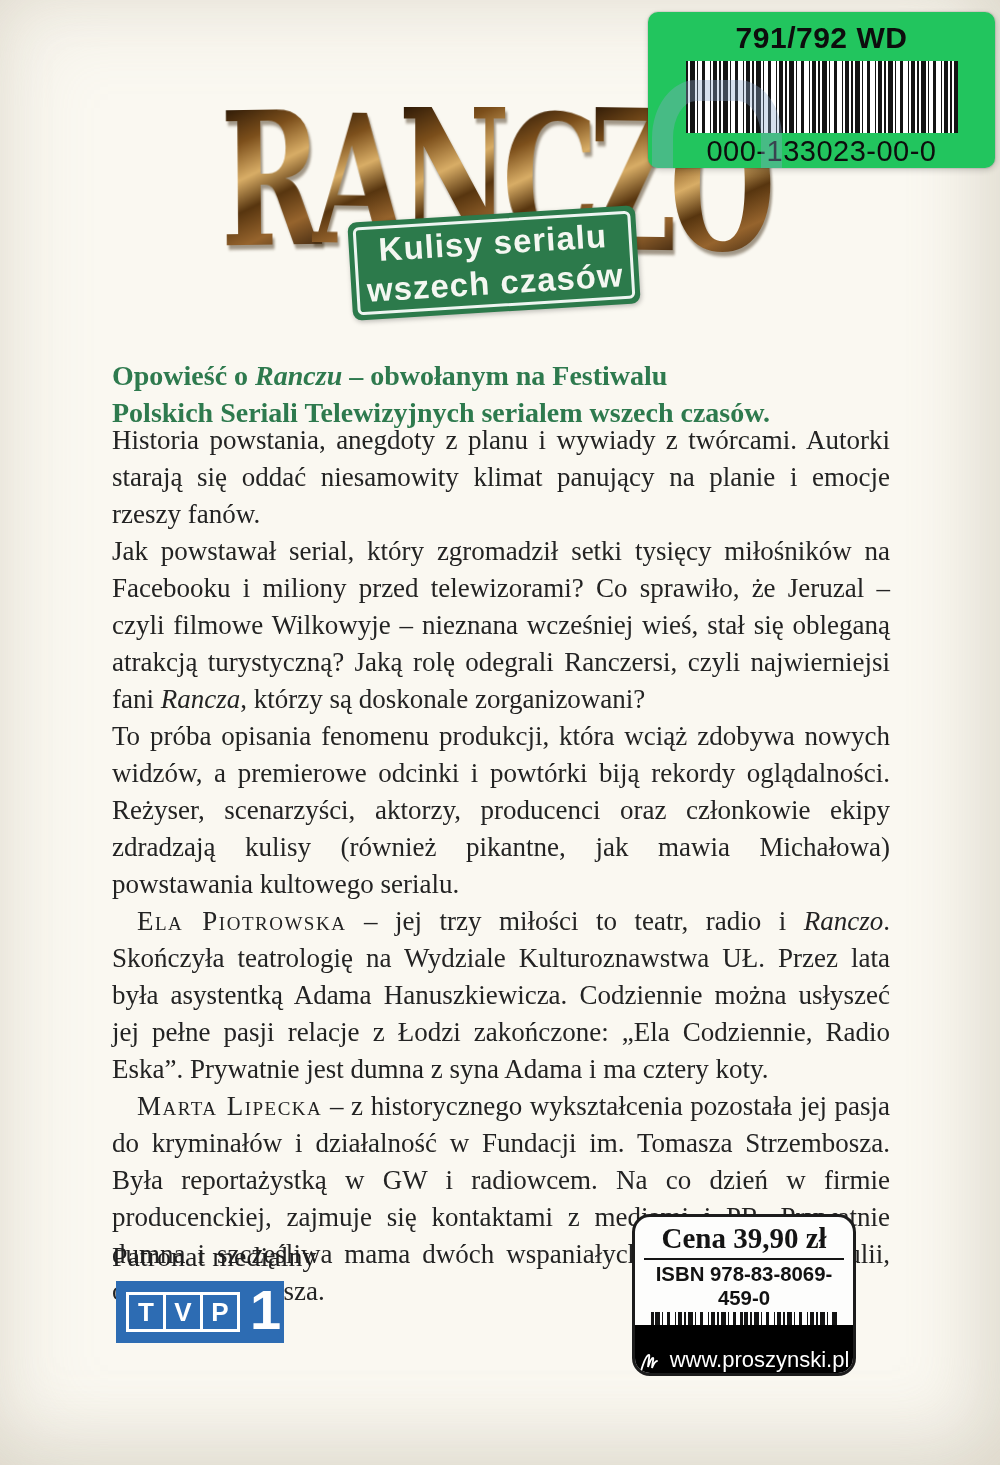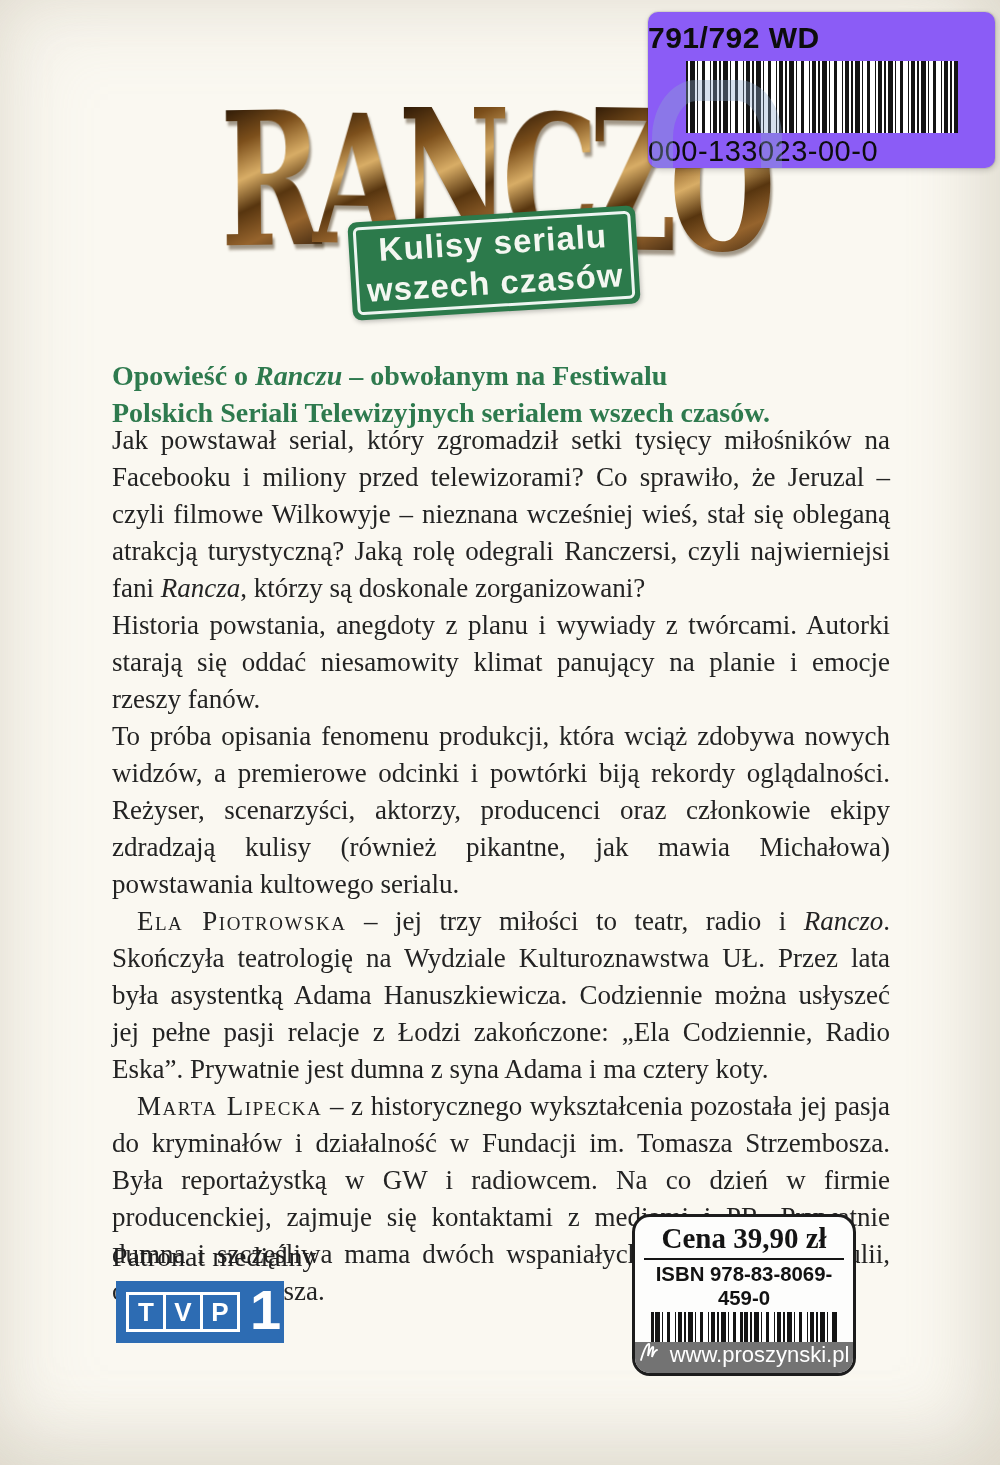--- a/index.html
+++ b/index.html
@@ -13,7 +13,7 @@
   
   .sticker {
     position:absolute; left:648px; top:12px; width:347px; height:156px;
-    background:#8b5cf6; border-radius:10px; z-index:30; overflow:hidden; text-align:left;
+    background:#22c55e; border-radius:10px; z-index:30; overflow:hidden; text-align:center;
     box-shadow:0 0 0 1px rgba(0,0,0,.07), 1px 2px 6px rgba(0,0,0,.20);
   }
   .ghost-o {

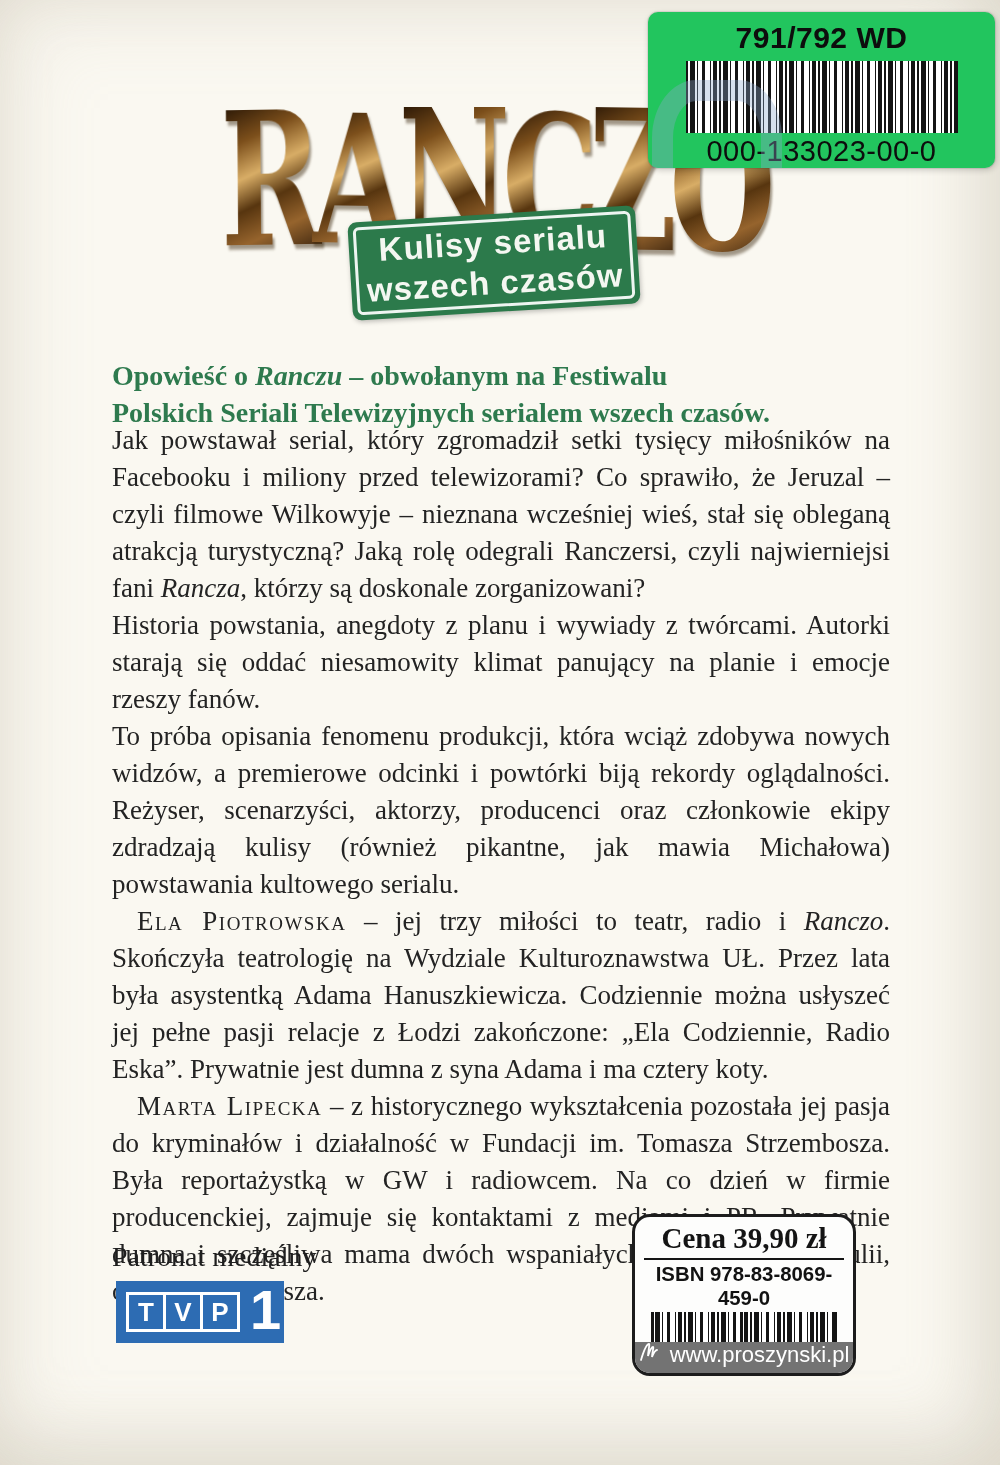--- a/index.html
+++ b/index.html
@@ -143,8 +143,8 @@
   </div>
 
   <div class="copy">
+    <p><span>Historia powstania, anegdoty z planu i wywiady z twórcami. Autorki starają się oddać niesamowity klimat panujący na planie i emocje rzeszy fanów.</span></p>
     <p><span>Jak powstawał serial, który zgromadził setki tysięcy miłośników na Facebooku i miliony przed telewizorami? Co sprawiło, że Jeruzal – czyli filmowe Wilkowyje – nieznana wcześniej wieś, stał się obleganą atrakcją turystyczną? Jaką rolę odegrali Ranczersi, czyli najwierniejsi fani </span><i>Rancza</i><span>, którzy są doskonale zorganizowani?</span></p>
-    <p><span>Historia powstania, anegdoty z planu i wywiady z twórcami. Autorki starają się oddać niesamowity klimat panujący na planie i emocje rzeszy fanów.</span></p>
     <p><span>To próba opisania fenomenu produkcji, która wciąż zdobywa nowych widzów, a premierowe odcinki i powtórki biją rekordy oglądalności. Reżyser, scenarzyści, aktorzy, producenci oraz członkowie ekipy zdradzają kulisy (również pikantne, jak mawia Michałowa) powstawania kultowego serialu.</span></p>
 
     <p class="bio"><span class="name">Ela Piotrowska</span><span> – jej trzy miłości to teatr, radio i </span><i>Ranczo</i><span>. Skończyła teatrologię na Wydziale Kulturoznawstwa UŁ. Przez lata była asystentką Adama Hanuszkiewicza. Codziennie można usłyszeć jej pełne pasji relacje z Łodzi zakończone: „Ela Codziennie, Radio Eska”. Prywatnie jest dumna z syna Adama i ma cztery koty.</span></p>

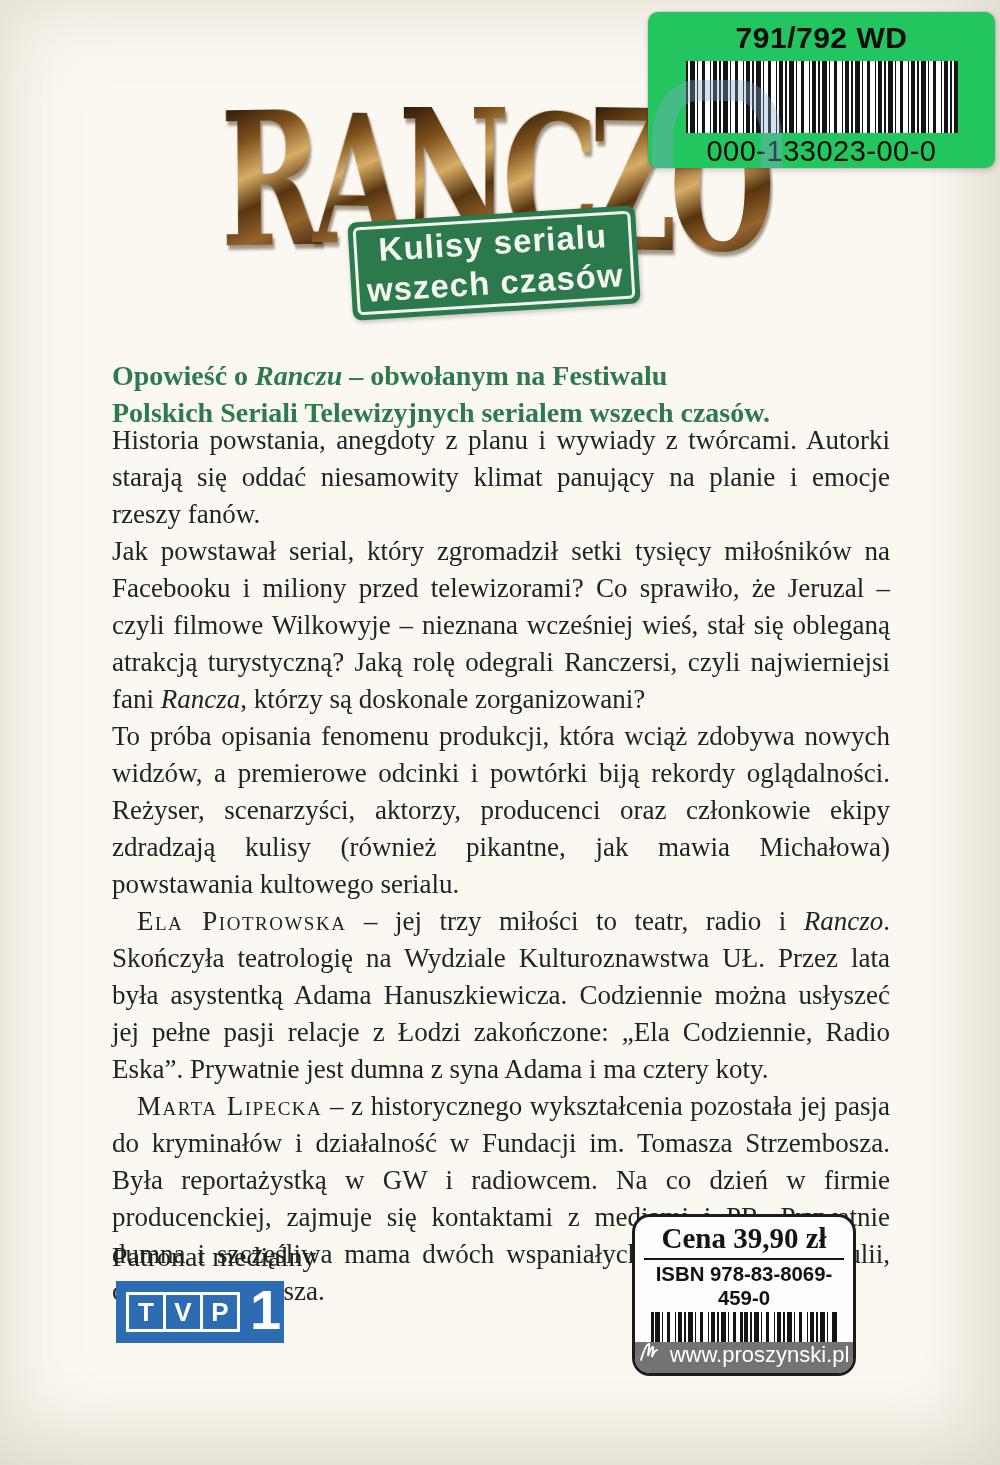--- a/index.html
+++ b/index.html
@@ -106,8 +106,8 @@
   .g1 { left:0; } .g2 { left:48%; } .g3 { right:0; }
   .ean-digits { font-family:"Liberation Sans",sans-serif; font-size:22px; color:#141414; letter-spacing:4px; margin-top:-1px; }
   .webbar {
-    position:absolute; left:0; right:0; bottom:0; height:31px; background:#737373;
-    display:flex; align-items:flex-start; justify-content:center; gap:7px;
+    position:absolute; left:0; right:0; bottom:0; height:48px; background:#000000;
+    display:flex; align-items:flex-end; justify-content:center; gap:7px;
     color:#fff; font-family:"Liberation Sans",sans-serif; font-size:22px;
   }
 </style>

